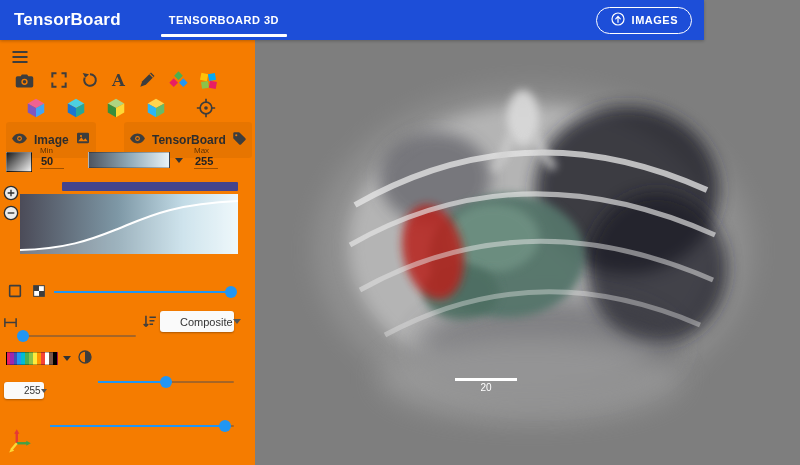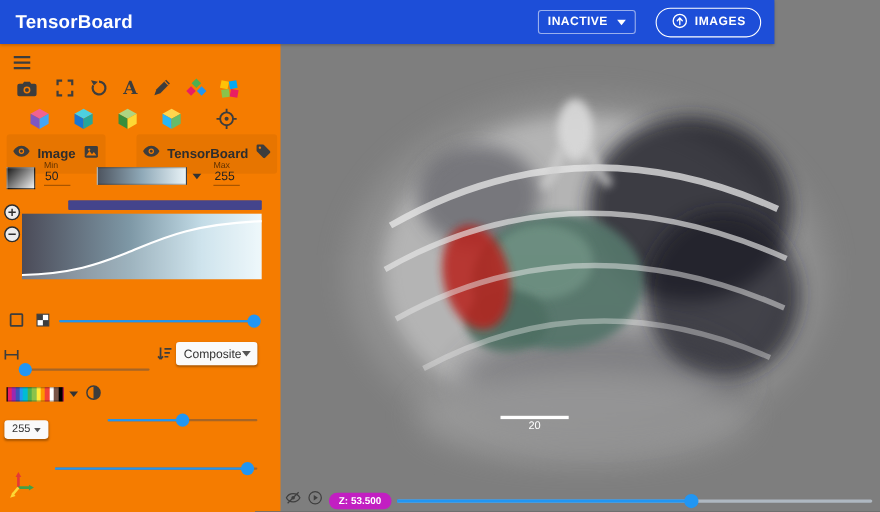--- a/index.html
+++ b/index.html
@@ -67,6 +67,9 @@
   <div class="topbar">
     <div class="brand">TensorBoard</div>
     <div class="tabs">
+      <div class="tab active">
+          <span>TENSORBOARD 3D</span>
+        </div>
     </div>
     <div class="spacer"></div>
     <div class="status-select">

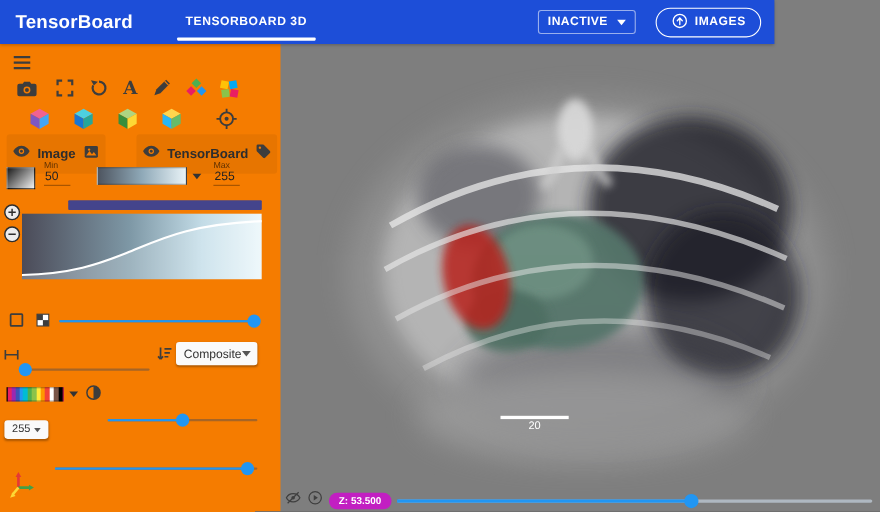--- a/index.html
+++ b/index.html
@@ -72,10 +72,6 @@
         </div>
     </div>
     <div class="spacer"></div>
-    <div class="status-select">
-      <span>INACTIVE</span>
-      <span class="caret"></span>
-    </div>
     <div class="upload-btn">
       <span>
         <svg width="16" height="16" viewBox="0 0 24 24">

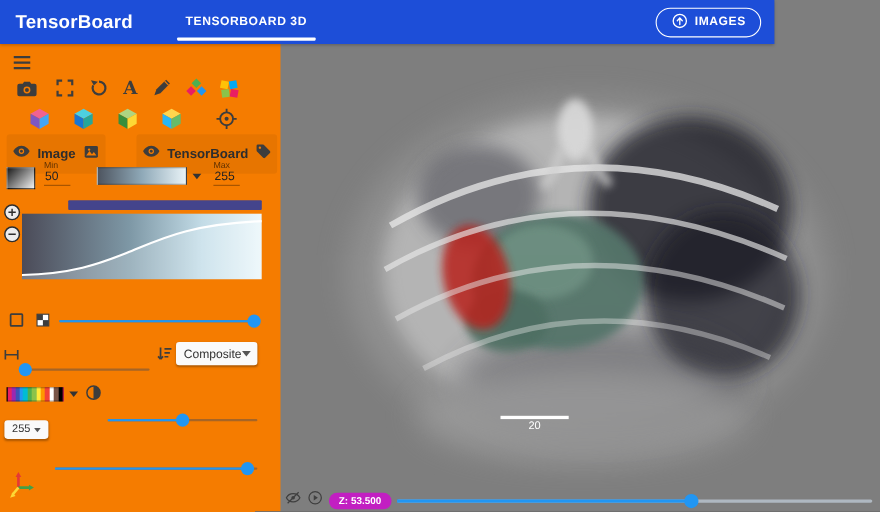--- a/index.html
+++ b/index.html
@@ -31,7 +31,7 @@
   .layer-group{display:flex;align-items:center;gap:6px;background:rgba(0,0,0,.055);border-radius:3px;height:36px;padding:0 5px}
   .layer-label{font-size:12px;font-weight:bold;color:#2d2d2d}
   .field-label{font-size:8px;color:rgba(0,0,0,.6)}
-  .field-value{font-size:11px;font-weight:normal;color:#222;border-bottom:1px solid rgba(0,0,0,.35);padding:0 2px 1px 1px;min-width:24px}
+  .field-value{font-size:11px;font-weight:bold;color:#222;border-bottom:1px solid rgba(0,0,0,.35);padding:0 2px 1px 1px;min-width:24px}
   .grad-square{width:26px;height:20px;background:linear-gradient(135deg,#1c1c1c,#f2f2f2);border:1px solid rgba(0,0,0,.4)}
   .grad-drop{display:flex;align-items:center;gap:5px;color:#333}
   .grad-bar{width:82px;height:16px;background:linear-gradient(90deg,#4e5560,#8fa9b8,#e9f3f7);border:1px solid rgba(0,0,0,.25)}

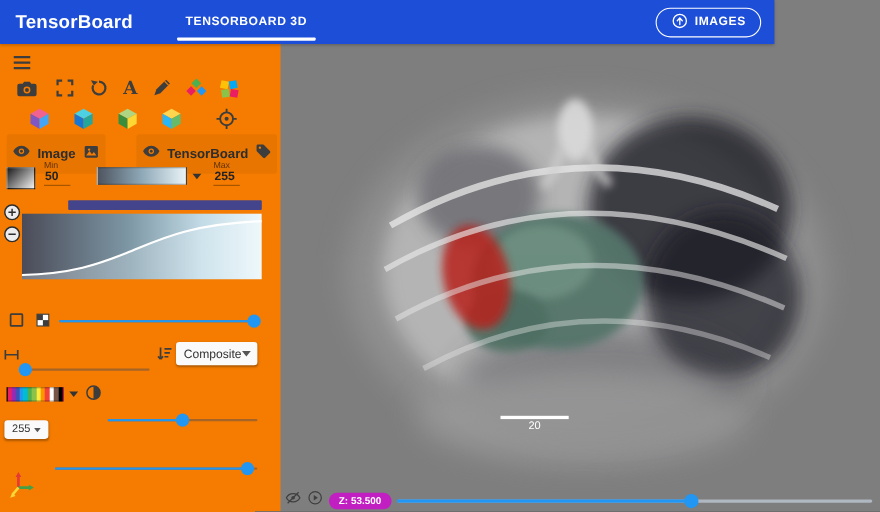--- a/index.html
+++ b/index.html
@@ -37,7 +37,7 @@
   .grad-bar{width:82px;height:16px;background:linear-gradient(90deg,#4e5560,#8fa9b8,#e9f3f7);border:1px solid rgba(0,0,0,.25)}
   .tf-bar{background:#44448c;border-radius:1px}
   .white-btn{display:flex;align-items:center;justify-content:space-between;background:#fafafa;border-radius:3px;
-             color:#333;font-size:11px;box-shadow:0 1px 2px rgba(0,0,0,.3);padding:0 7px}
+             color:#333;font-size:11px;box-shadow:0 1px 2px rgba(0,0,0,.3);padding:0 20px}
   .colormap{height:13px;border:1px solid rgba(0,0,0,.3);
     background:linear-gradient(90deg,#e91e63 0 7%,#9c27b0 7% 14%,#3f51b5 14% 21%,#2196f3 21% 28%,#00bcd4 28% 36%,
       #4caf50 36% 44%,#8bc34a 44% 52%,#ffeb3b 52% 60%,#ff9800 60% 68%,#f44336 68% 76%,#ffffff 76% 84%,#795548 84% 92%,#000 92% 100%)}

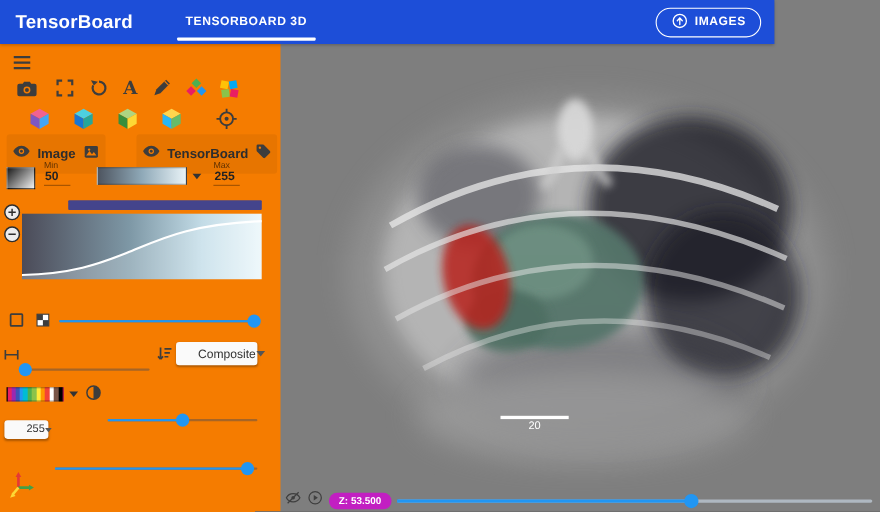--- a/index.html
+++ b/index.html
@@ -372,27 +372,6 @@
 
 
 
-    <div class="axis-row" style="top:406px">
-      <span>
-        <svg width="15" height="15" viewBox="0 0 24 24">
-            <path d="M12 6C7 6 3.3 9.8 2.2 12c1.1 2.2 4.8 6 9.8 6s8.7-3.8 9.8-6C20.7 9.8 17 6 12 6z" fill="none" stroke="#3f3f3f" stroke-width="1.8"></path>
-            <circle cx="12" cy="12" r="2.6" fill="#3f3f3f"></circle>
-            <line x1="4" y1="20" x2="20" y2="4" stroke="#3f3f3f" stroke-width="1.8"></line>
-          </svg>
-      </span>
-      <span>
-        <svg width="15" height="15" viewBox="0 0 24 24">
-            <circle cx="12" cy="12" r="9" fill="none" stroke="#3f3f3f" stroke-width="1.8"></circle>
-            <path d="M10 8l6 4-6 4z" fill="#3f3f3f"></path>
-          </svg>
-      </span>
-      <span class="axis-pill">Z: 53.500</span>
-      <div class="slider axslider" style="--pct: 62%;">
-        <div class="track"></div>
-        <div class="fill"></div>
-        <div class="handle"></div>
-      </div>
-    </div>
   </div>
 </div>
 

